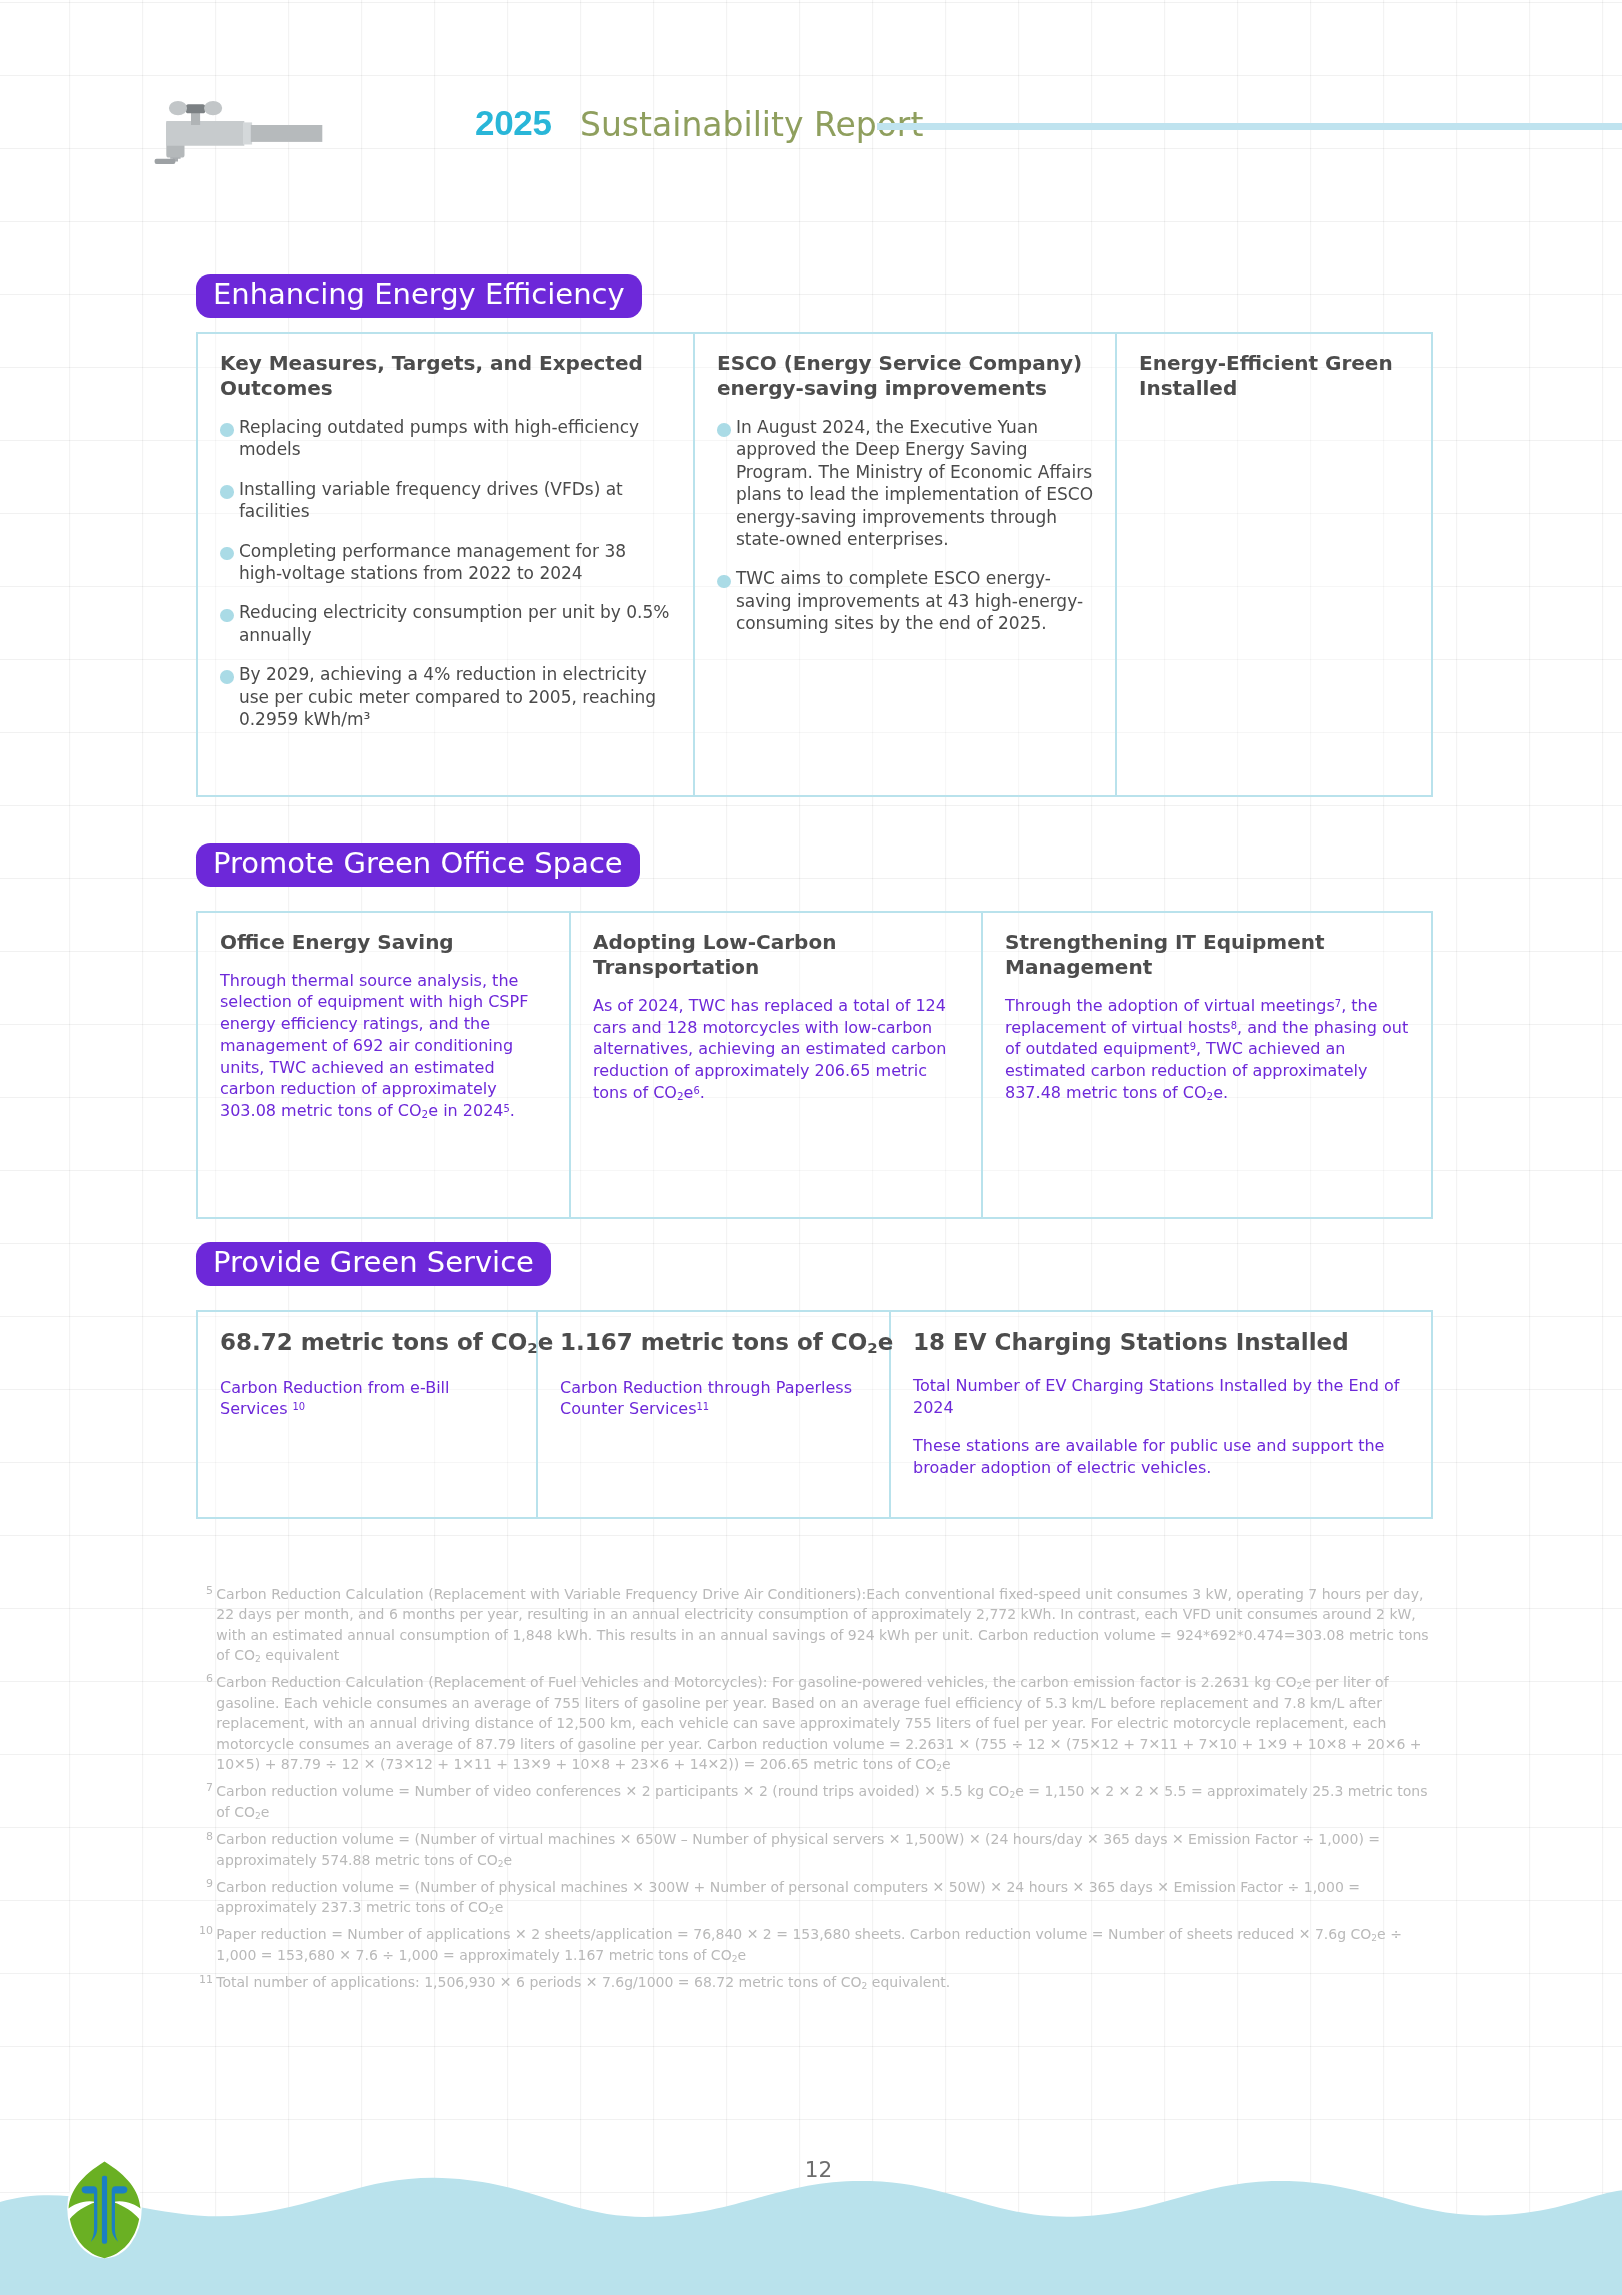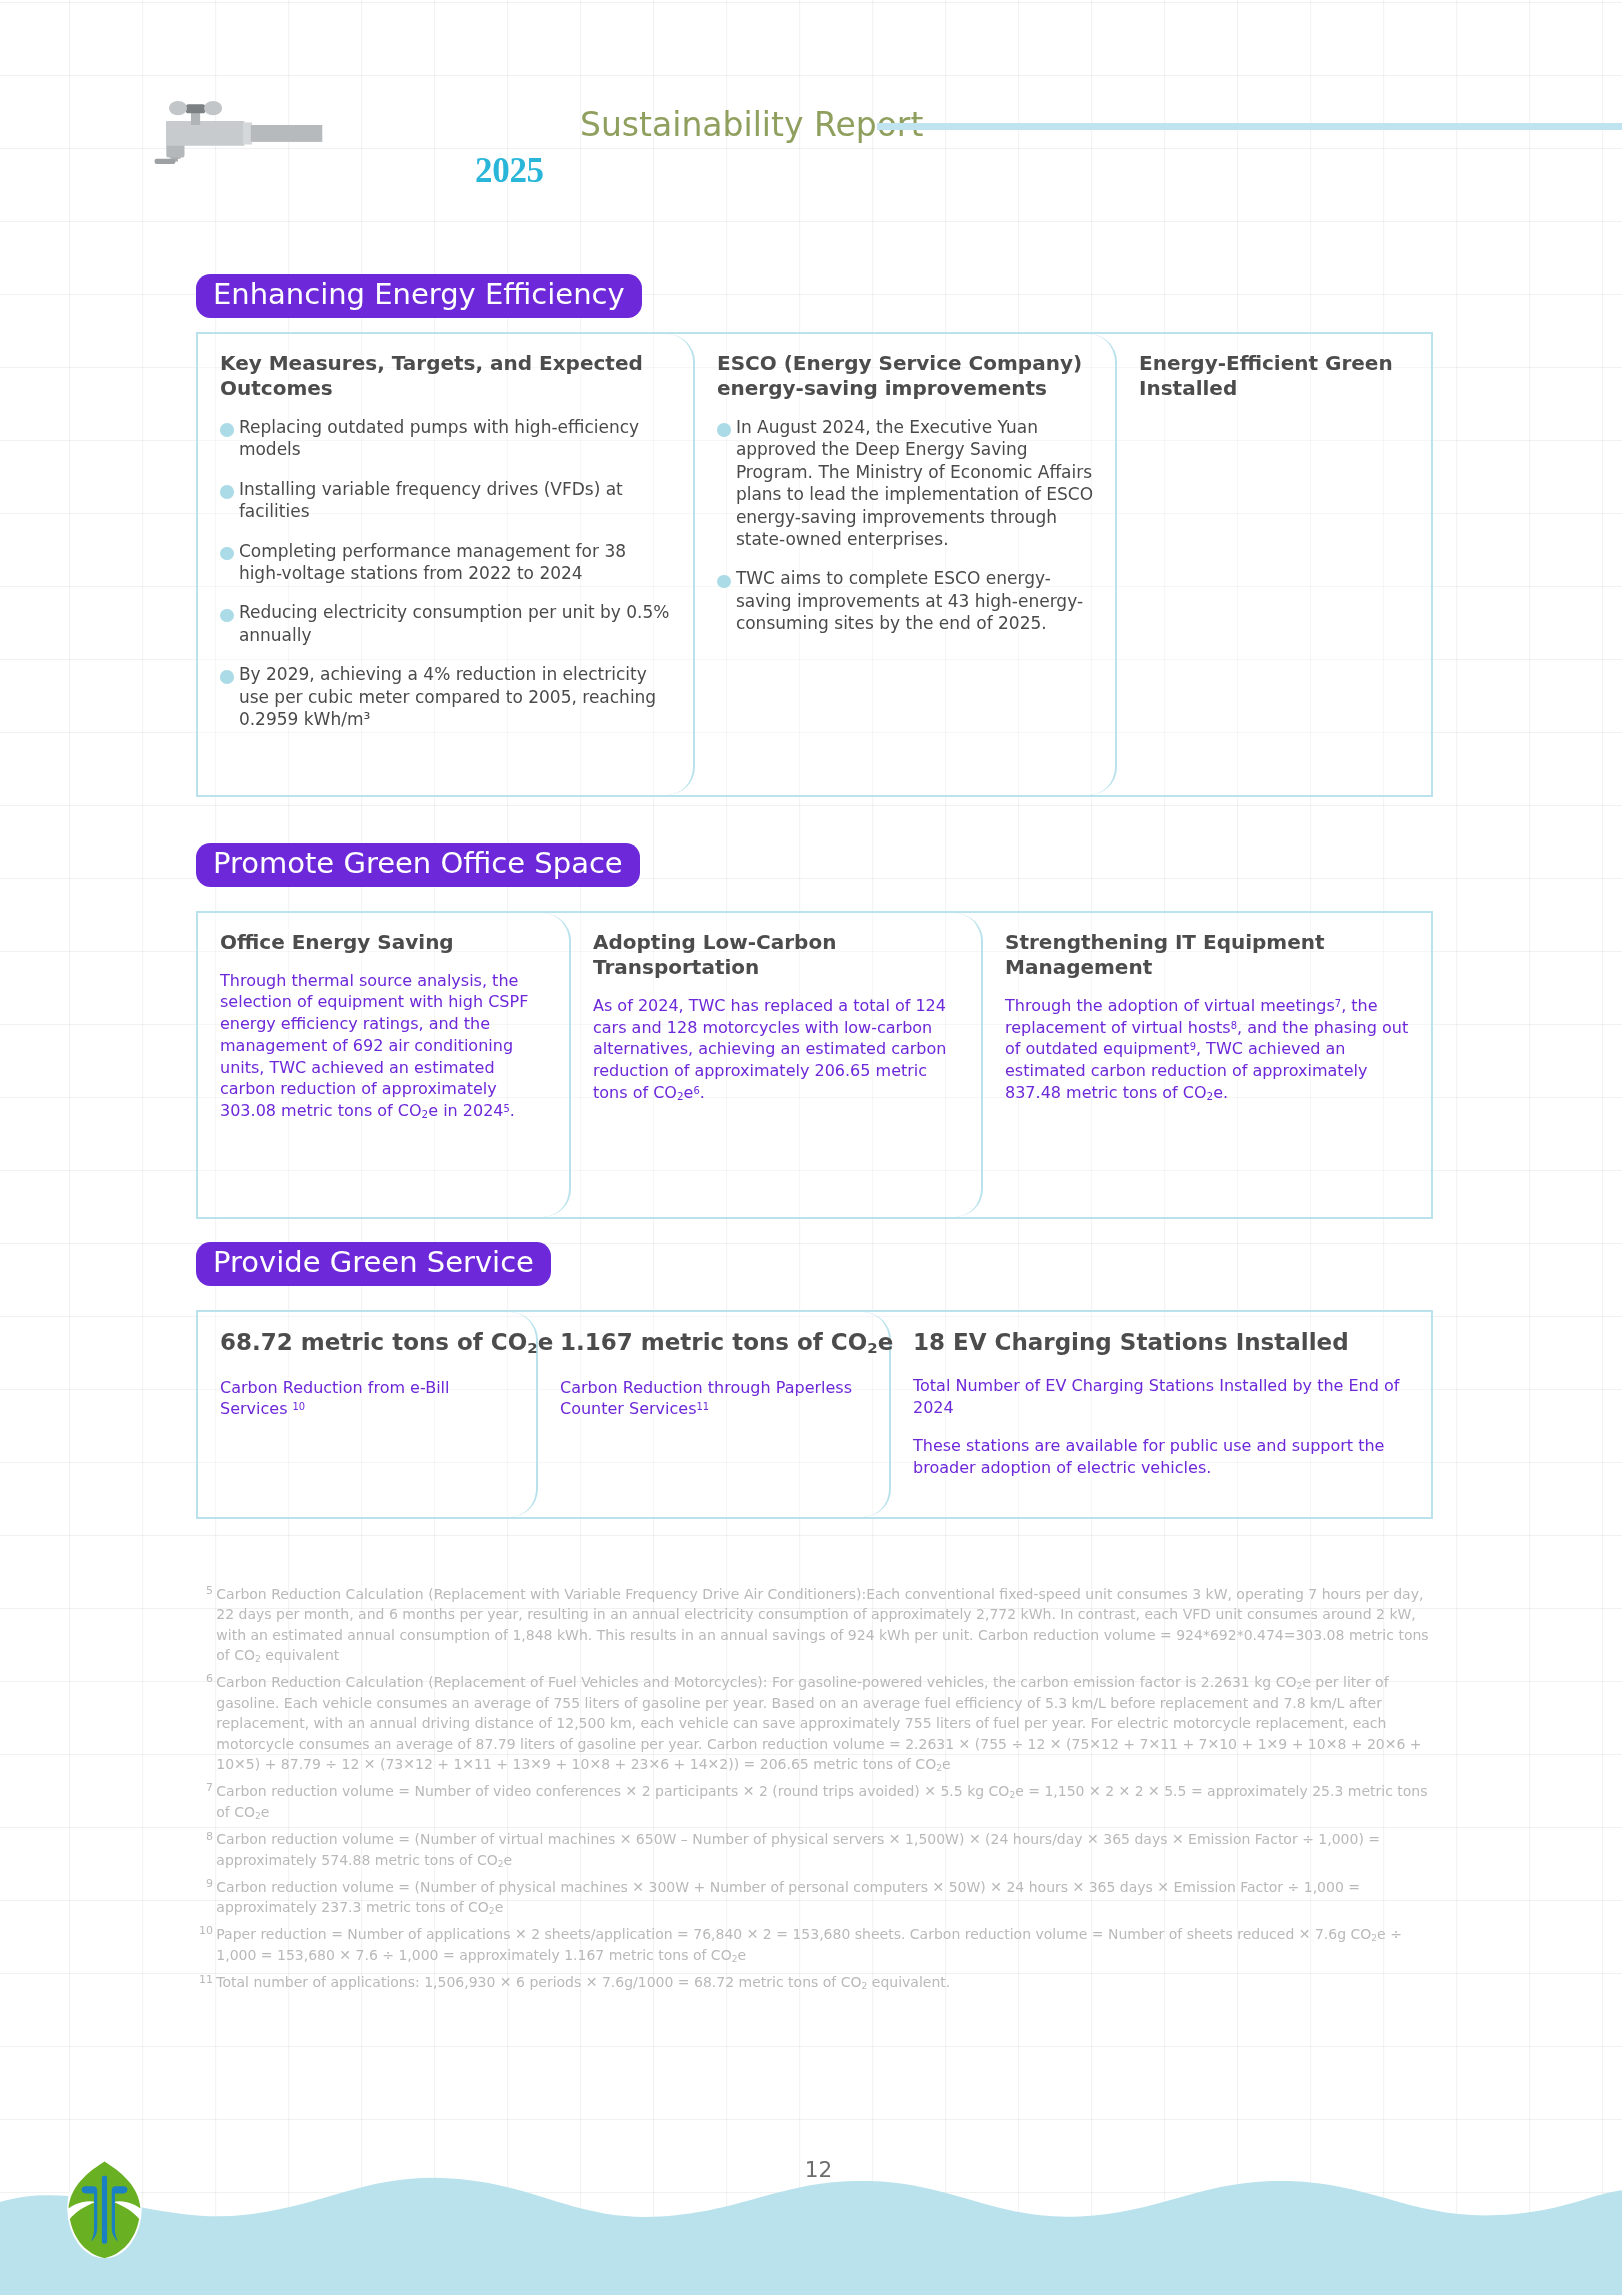--- a/index.html
+++ b/index.html
@@ -27,8 +27,7 @@
   .hdr-year{
     position:absolute;left:324px;top:18.3px;
     font-size:35px;font-weight:bold;color:#29b6d8;letter-spacing:-0.3px;
-    font-family:Liberation Serif, serif;
-    margin-top:48px;
+    font-family:Liberation Sans, sans-serif;
   }
   .hdr-title{
     position:absolute;left:429px;top:19.6px;

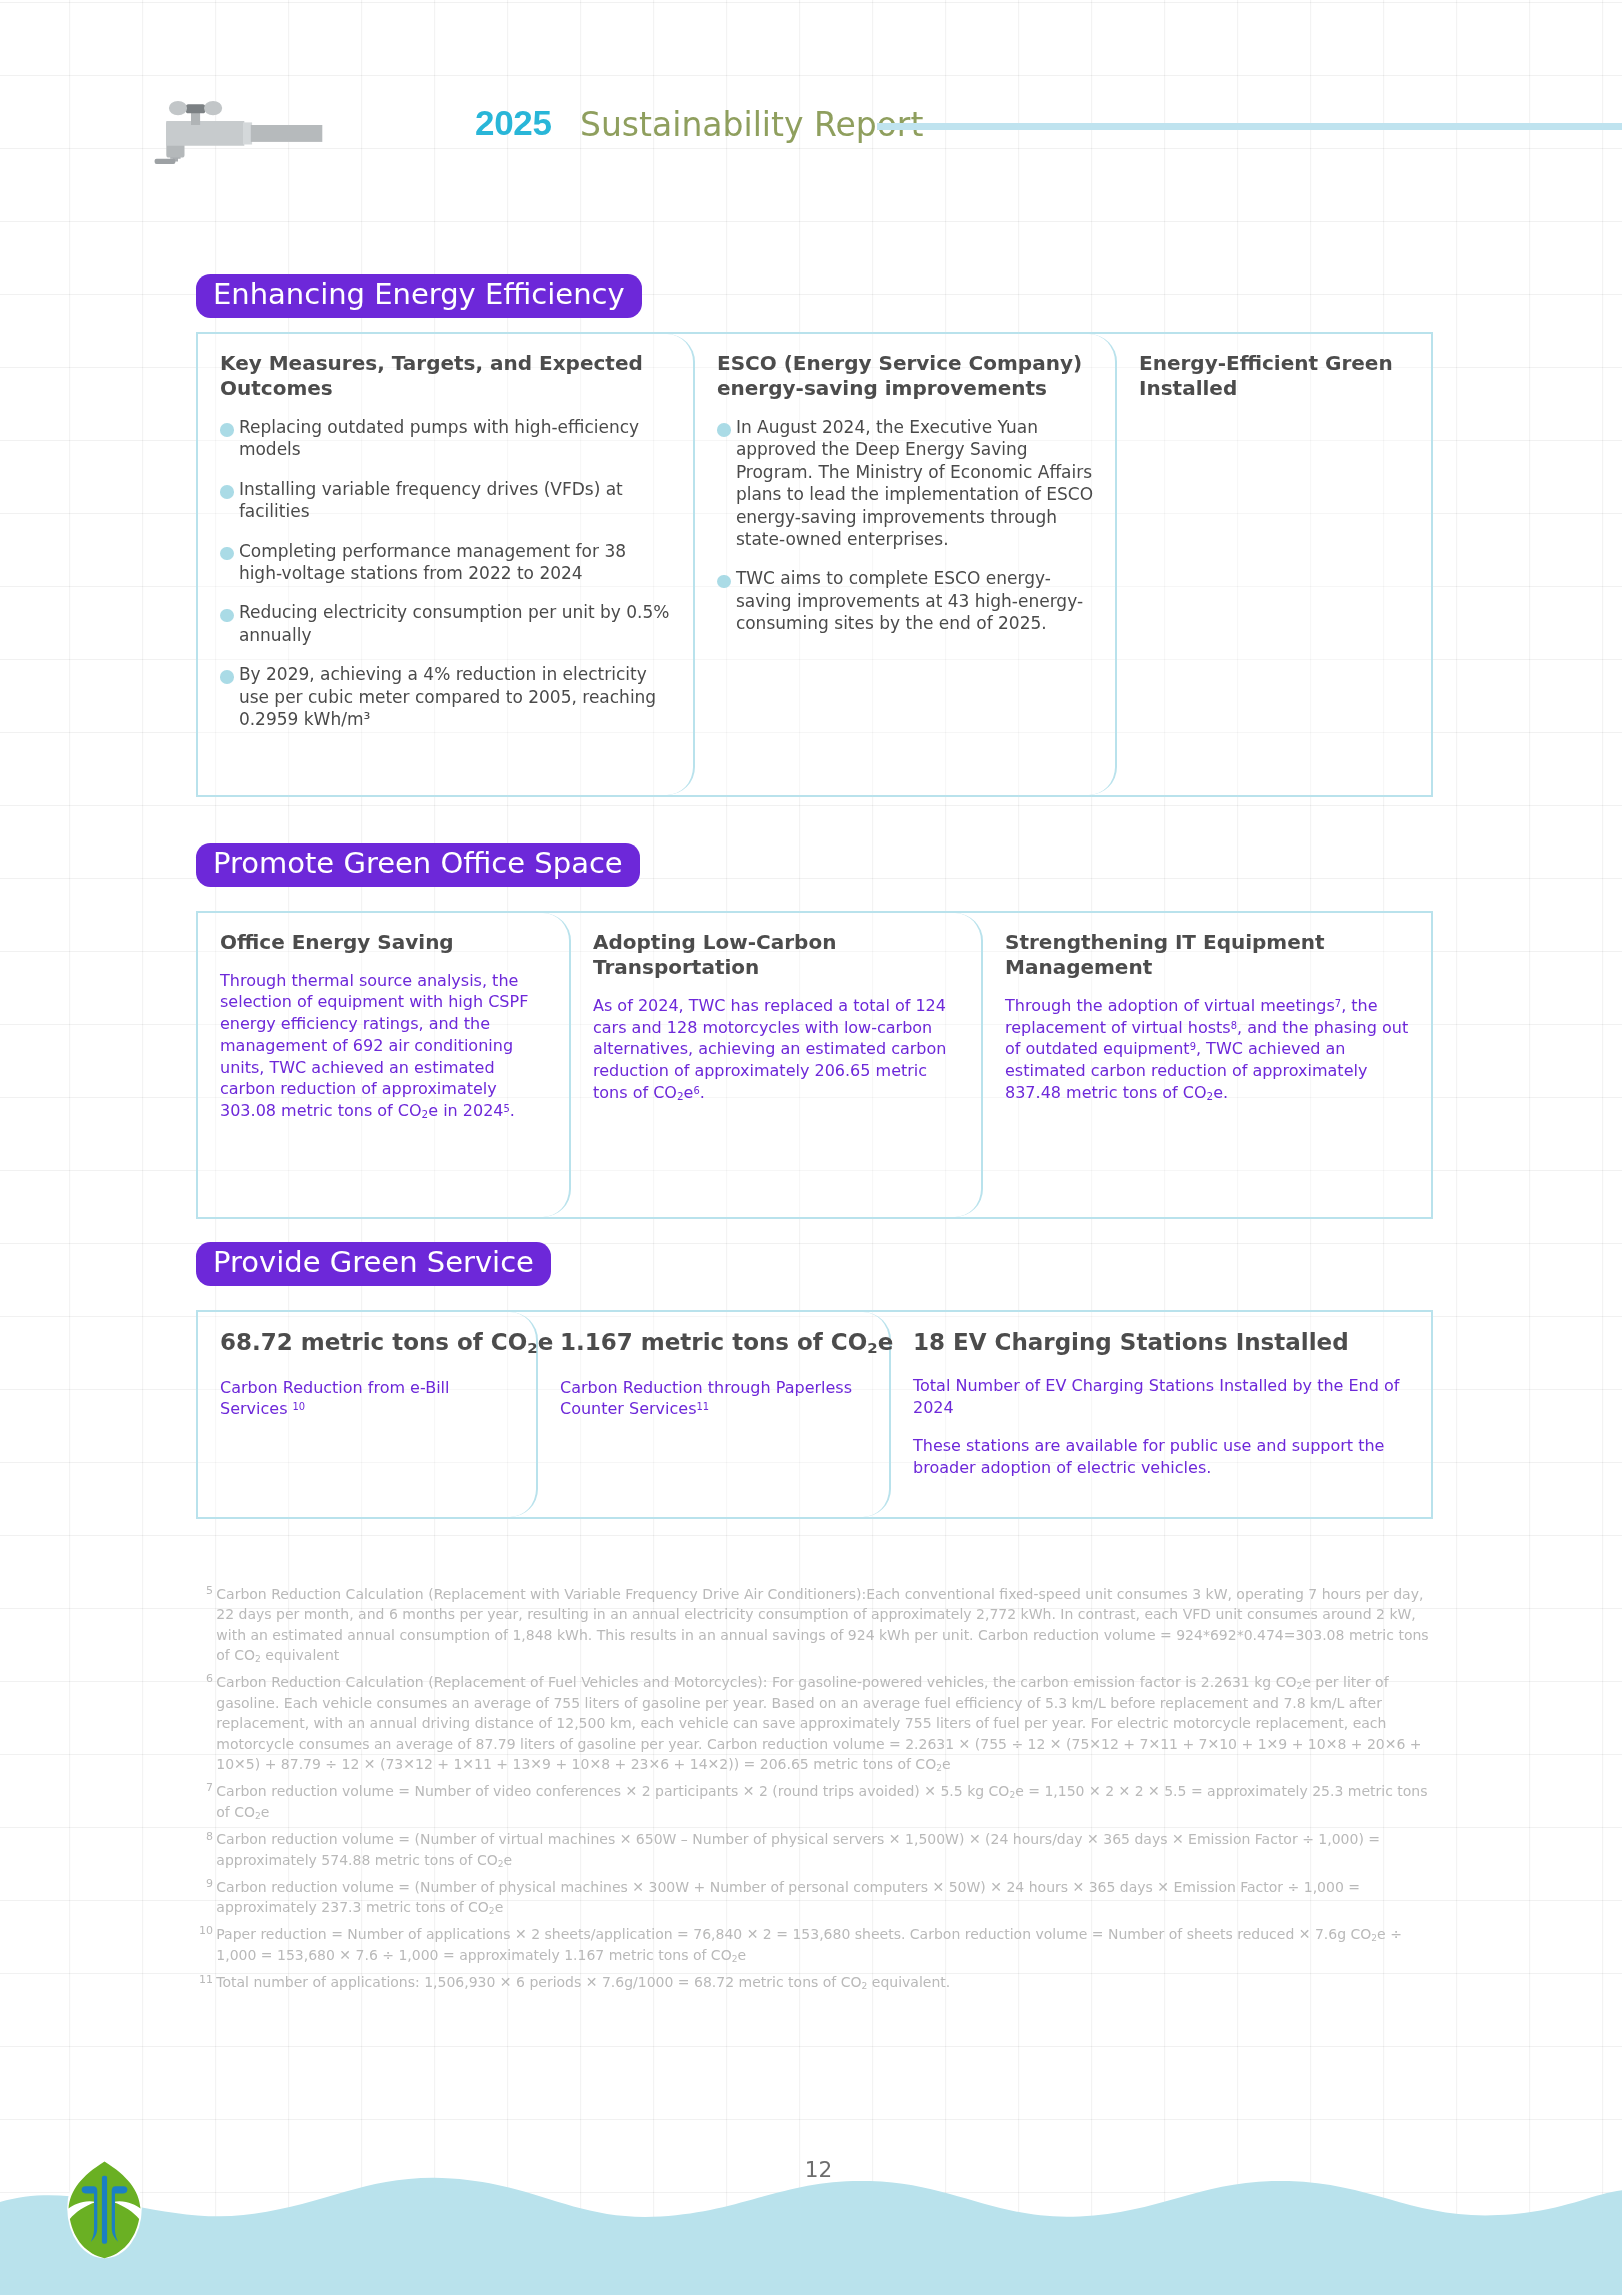--- a/index.html
+++ b/index.html
@@ -61,7 +61,6 @@
     box-sizing:border-box;
     border-right:2px solid #b9e2ec;
     padding:17px 19.6px 17px 22px;
-    border-radius:28px;
   }
   .col:last-child{border-right:none;}
   .col-h{

